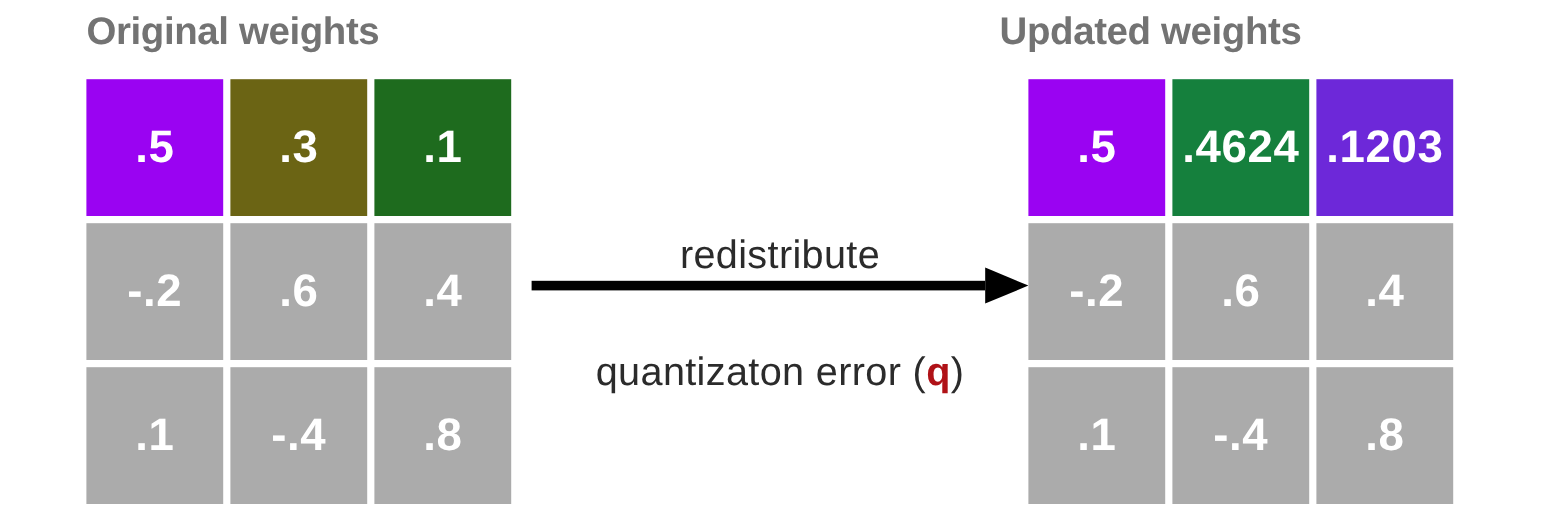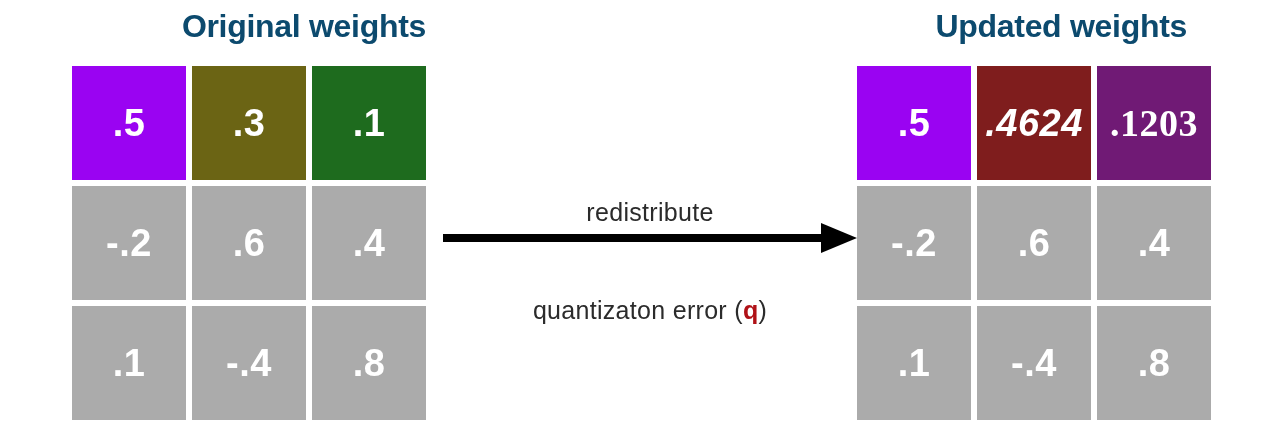--- a/index.html
+++ b/index.html
@@ -15,10 +15,10 @@
     position: absolute;
     top: 6px;
     width: 354px;
-    text-align: right;
+    text-align: left;
     font-size: 32px;
     font-weight: bold;
-    color: #0c4a6e;
+    color: #737373;
     letter-spacing: -0.3px;
     line-height: 40px;
     white-space: nowrap;

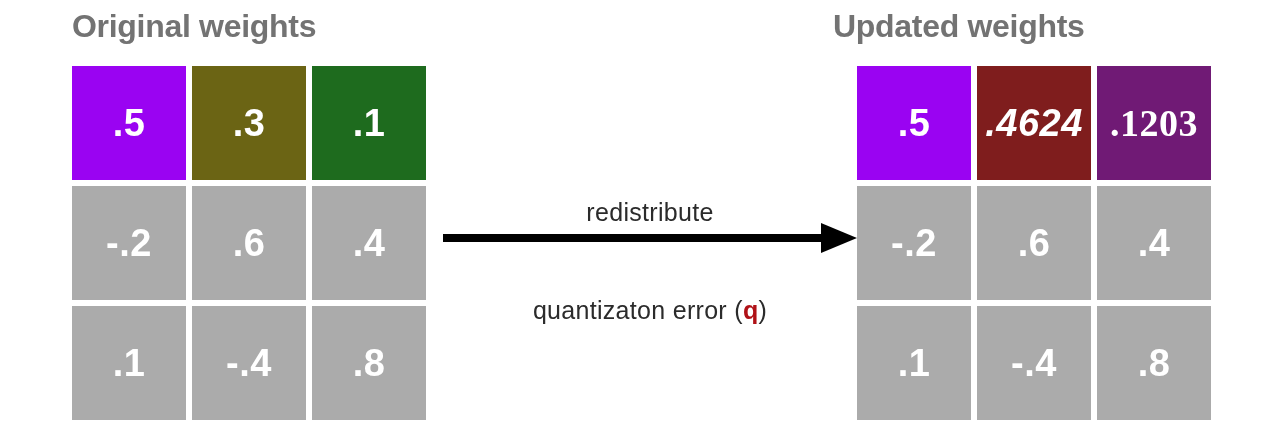--- a/index.html
+++ b/index.html
@@ -106,7 +106,7 @@
   <div class="matrix-title right">Updated weights</div>
   <div class="grid right">
     <div class="cell" style="background: rgb(154, 3, 242);">.5</div>
-    <div class="cell" style="background: #7f1d1d; font-style: italic;">.4624</div>
+    <div class="cell" style="background: #15803d;">.4624</div>
     <div class="cell" style="background: #701a75; font-family: Liberation Serif, serif;">.1203</div>
     <div class="cell" style="background: rgb(171, 171, 171);">-.2</div>
     <div class="cell" style="background: rgb(171, 171, 171);">.6</div>

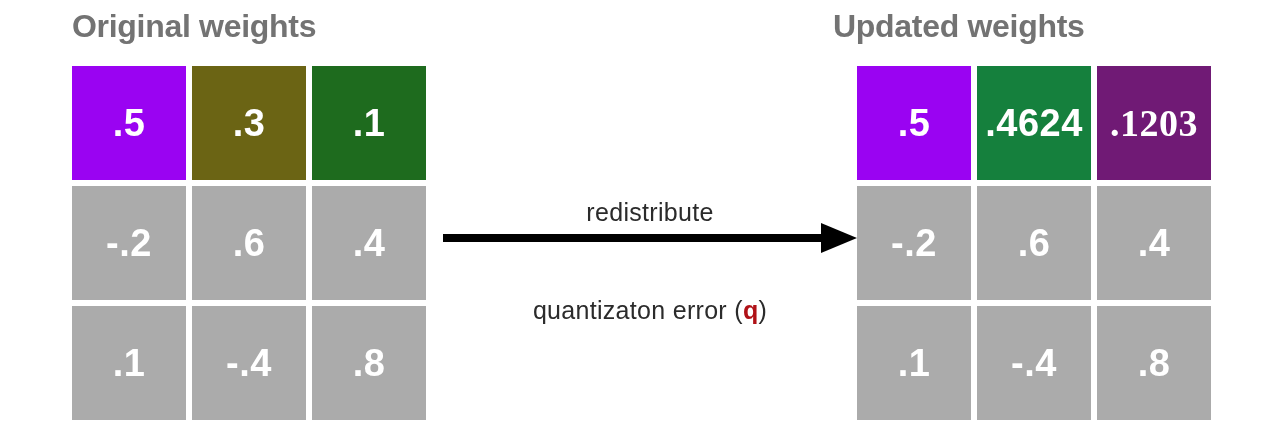--- a/index.html
+++ b/index.html
@@ -107,7 +107,7 @@
   <div class="grid right">
     <div class="cell" style="background: rgb(154, 3, 242);">.5</div>
     <div class="cell" style="background: #15803d;">.4624</div>
-    <div class="cell" style="background: #701a75; font-family: Liberation Serif, serif;">.1203</div>
+    <div class="cell" style="background: #6d28d9;">.1203</div>
     <div class="cell" style="background: rgb(171, 171, 171);">-.2</div>
     <div class="cell" style="background: rgb(171, 171, 171);">.6</div>
     <div class="cell" style="background: rgb(171, 171, 171);">.4</div>

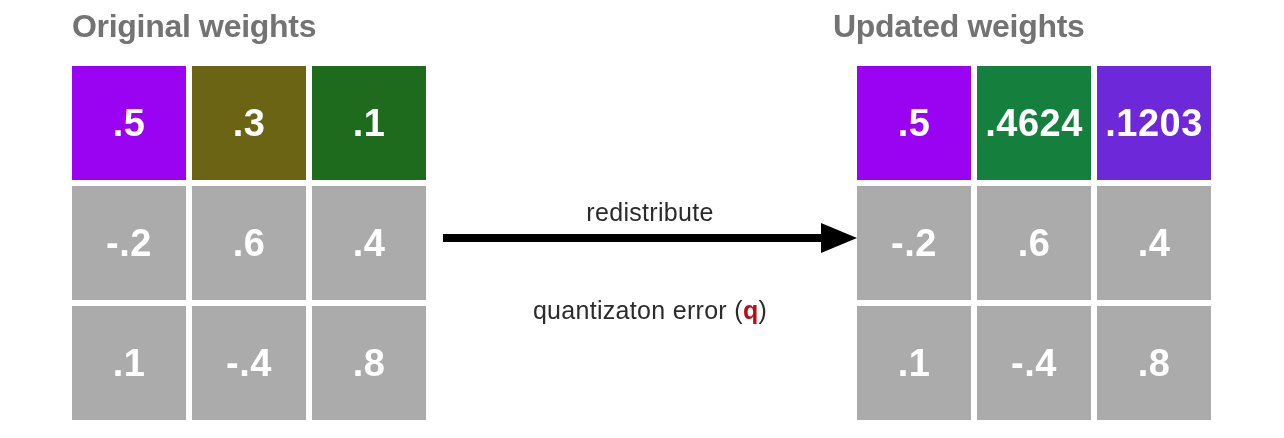--- a/index.html
+++ b/index.html
@@ -68,7 +68,7 @@
     left: 443px;
     width: 414px;
     text-align: center;
-    font-size: 25px;
+    font-size: 33px;
     color: #2b2b2b;
     line-height: 40px;
     letter-spacing: 0.3px;

